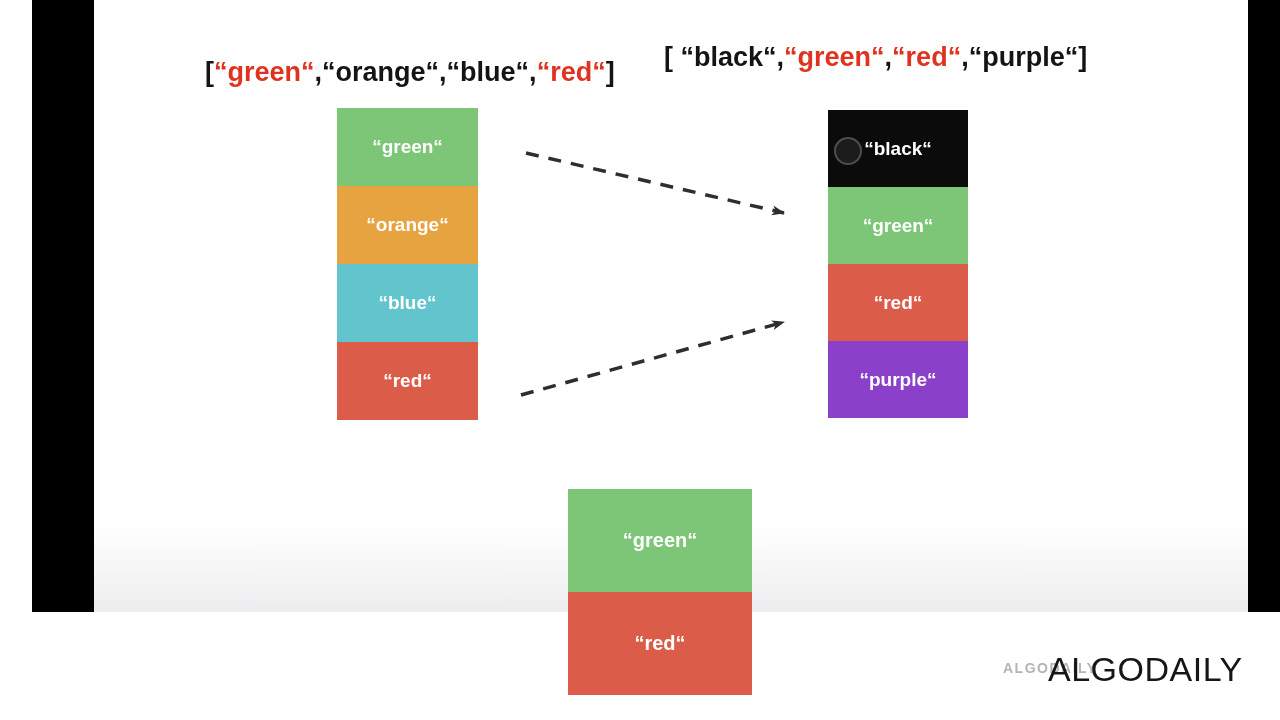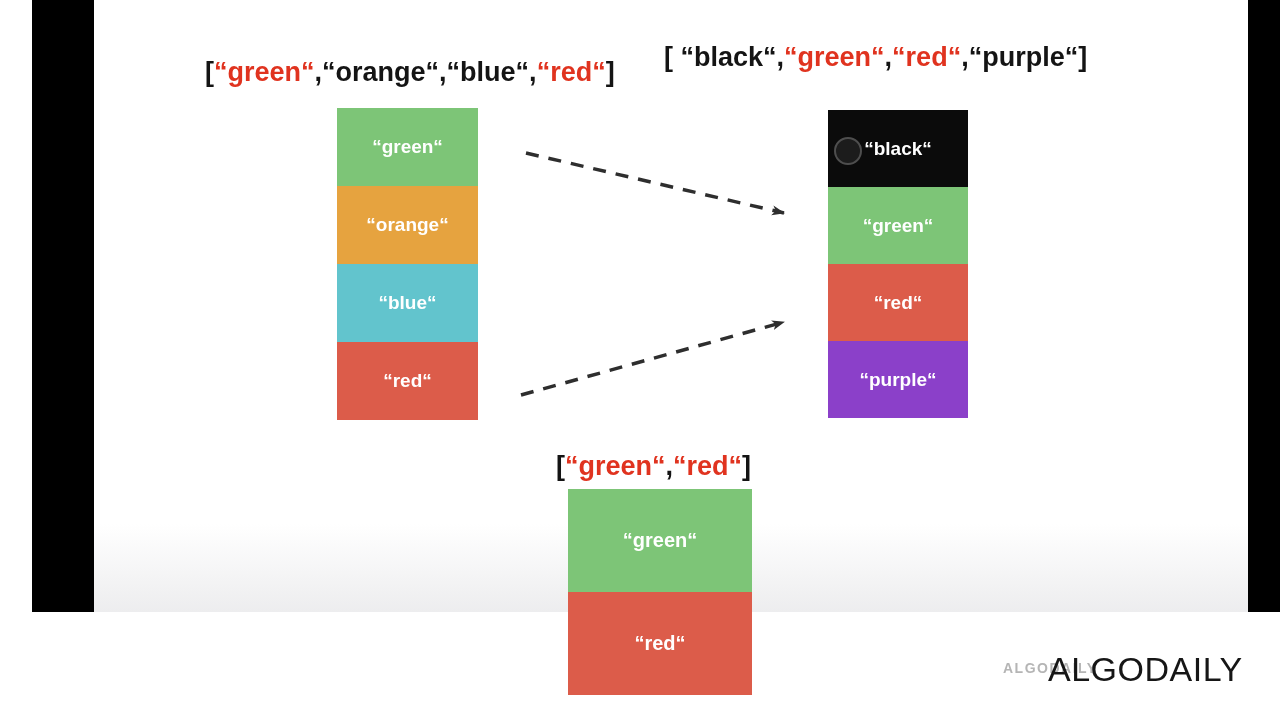--- a/index.html
+++ b/index.html
@@ -96,7 +96,6 @@
 
   <div class="array-label" style="left:632px; top:42px;"><span>[ </span><span>“black“</span><span>,</span><span class="hl">“green“</span><span>,</span><span class="hl">“red“</span><span>,</span><span>“purple“</span><span>]</span></div>
 
-  <div class="array-label" style="left:524px; top:451px;"><span>[</span><span class="hl">“green“</span><span>,</span><span class="hl">“red“</span><span>]</span></div>
 
   <div class="stack" id="stack-left">
       <div class="block" style="background-color: rgb(125, 197, 119);">

